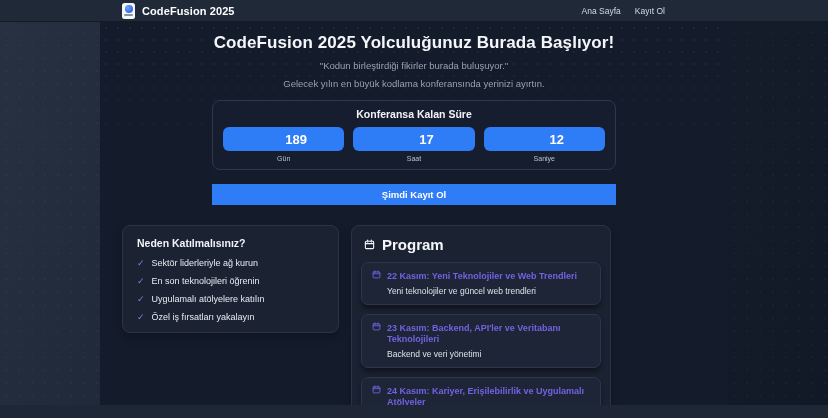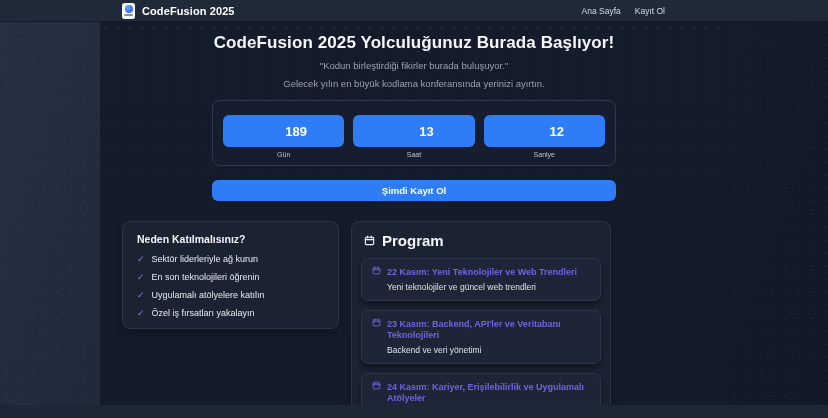--- a/index.html
+++ b/index.html
@@ -146,6 +146,7 @@
       </section>
 
       <section class="countdown">
+        <div class="countdown-title">Konferansa Kalan Süre</div>
         <div class="countdown-row">
           <div class="cd-unit">
             <div class="cd-box">189</div>

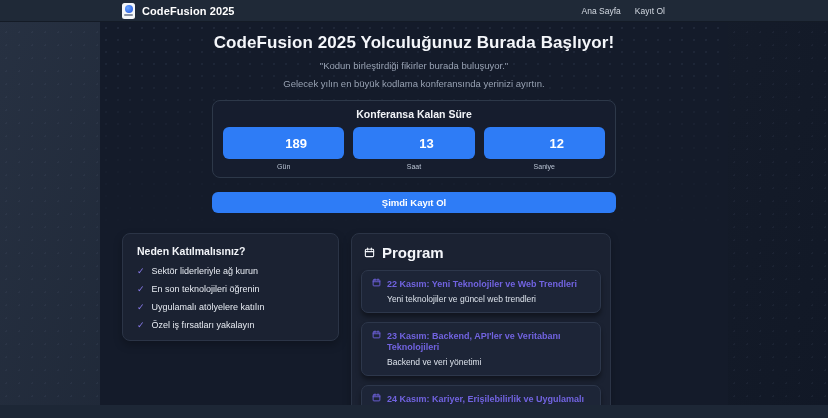--- a/index.html
+++ b/index.html
@@ -70,7 +70,7 @@
   .countdown-row { display: flex; gap: 9px; margin-top: 7px; }
   .cd-unit { flex: 1; text-align: center; }
   .cd-box {
-    background: #2e7cf6; border-radius: 6px; height: 32px;
+    background: #2e7cf6; border-radius: 6px; height: 24px;
     display: flex; align-items: center; justify-content: center;
     font-size: 13px; font-weight: bold; color: #ffffff; padding-left: 25px;
   }

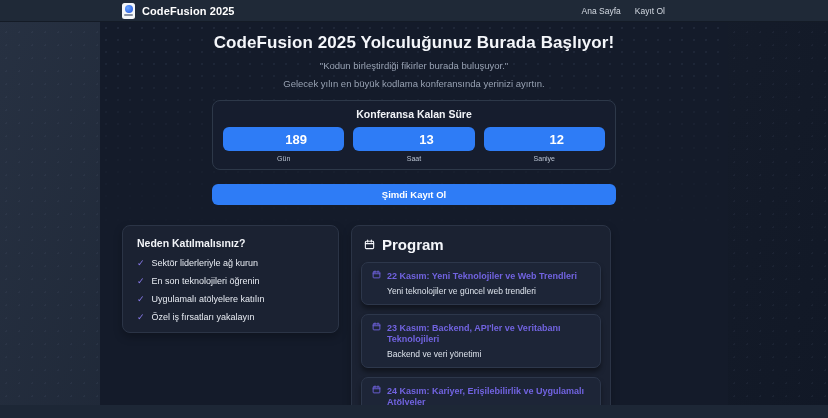--- a/index.html
+++ b/index.html
@@ -153,7 +153,7 @@
             <div class="cd-label">Gün</div>
           </div>
           <div class="cd-unit">
-            <div class="cd-box">13</div>
+            <div class="cd-box">17</div>
             <div class="cd-label">Saat</div>
           </div>
           <div class="cd-unit">

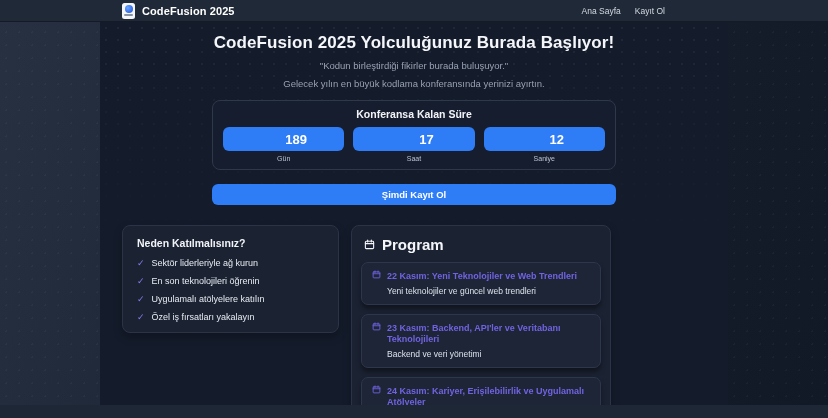--- a/index.html
+++ b/index.html
@@ -79,7 +79,7 @@
   
   .cta-wrap { width: 404px; margin: 14px auto 0; }
   .cta-btn {
-    width: 100%; height: 21px; border: none; border-radius: 6px;
+    width: 100%; height: 21px; border: none; border-radius: 0;
     background: #2e7cf6; color: #ffffff; font-size: 9.5px; font-weight: bold;
     font-family: inherit; cursor: pointer; display: flex; align-items: center; justify-content: center;
   }

